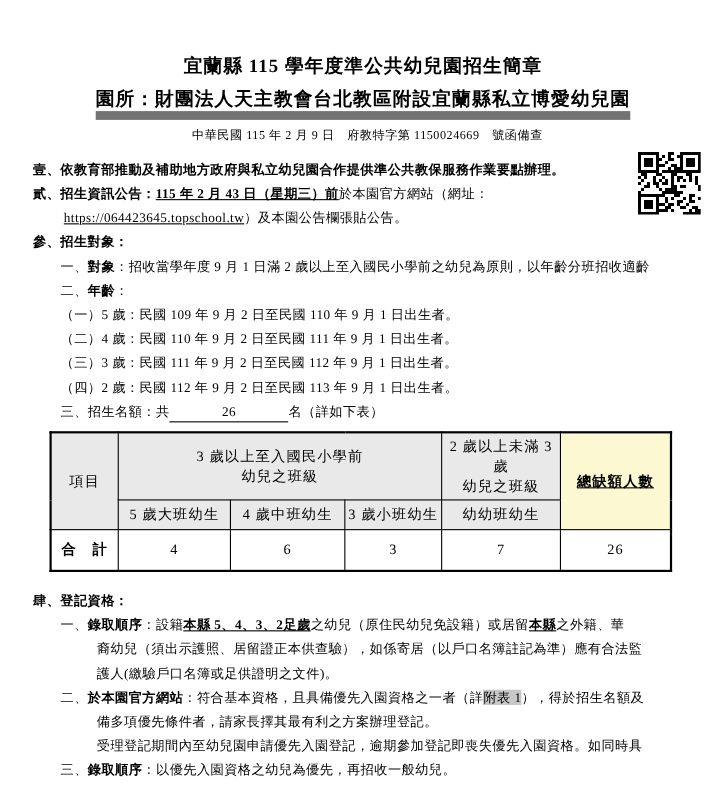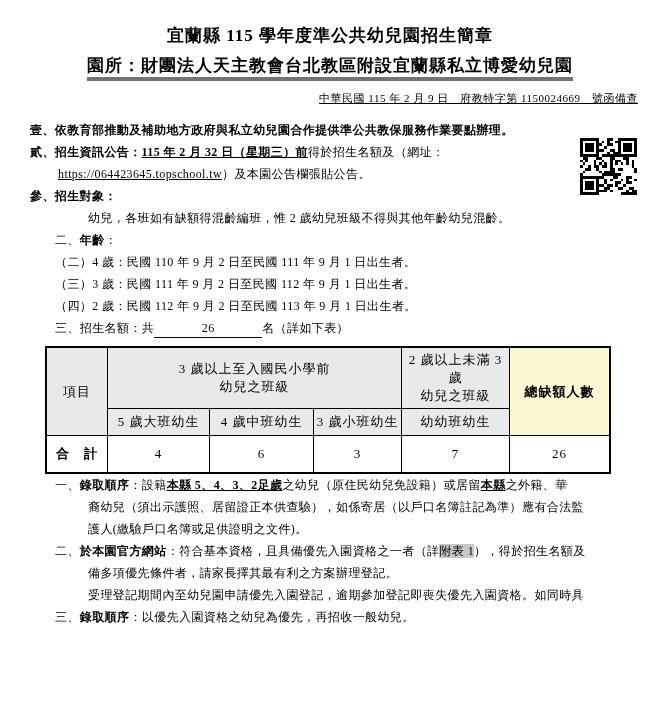--- a/index.html
+++ b/index.html
@@ -8,7 +8,7 @@
     background:#ffffff;color:#000;
     font-family:"Liberation Serif","DejaVu Serif",serif;
   }
-  .content{padding:24px 20px 0 30px;}
+  .content{padding:24px 20px 0 30px;margin-top:24px;}
   .title{text-align:center;font-size:17px;font-weight:700;letter-spacing:1px;width:600px;}
   .subtitle{text-align:center;font-size:17px;font-weight:700;letter-spacing:1px;margin-top:7px;width:600px;}
   .subtitle .ul{border-bottom:4px solid #737373;padding-bottom:2px;}

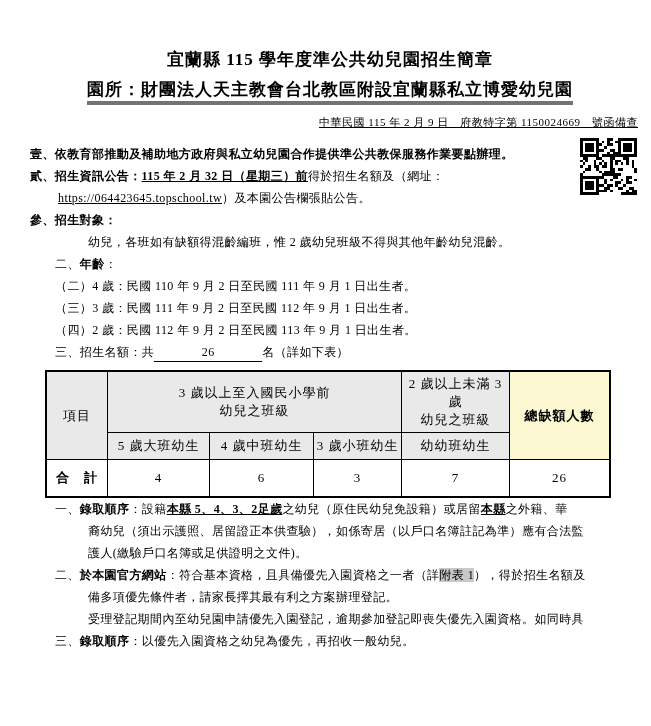--- a/index.html
+++ b/index.html
@@ -11,7 +11,7 @@
   .content{padding:24px 20px 0 30px;margin-top:24px;}
   .title{text-align:center;font-size:17px;font-weight:700;letter-spacing:1px;width:600px;}
   .subtitle{text-align:center;font-size:17px;font-weight:700;letter-spacing:1px;margin-top:7px;width:600px;}
-  .subtitle .ul{border-bottom:4px solid #737373;padding-bottom:2px;}
+  .subtitle .ul{border-bottom:8px solid #737373;padding-bottom:2px;}
   .refline{text-align:right;font-size:11px;margin-top:14px;width:608px;letter-spacing:0.5px;text-decoration:underline;}
   .line{font-size:12px;line-height:22px;letter-spacing:0.4px;white-space:nowrap;}
   .b{font-weight:700;}

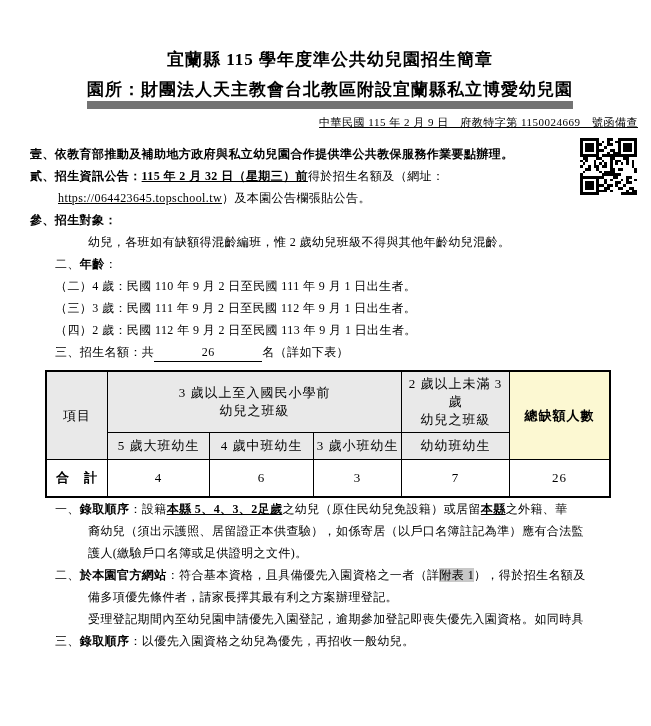--- a/index.html
+++ b/index.html
@@ -12,7 +12,7 @@
   .title{text-align:center;font-size:17px;font-weight:700;letter-spacing:1px;width:600px;}
   .subtitle{text-align:center;font-size:17px;font-weight:700;letter-spacing:1px;margin-top:7px;width:600px;}
   .subtitle .ul{border-bottom:8px solid #737373;padding-bottom:2px;}
-  .refline{text-align:right;font-size:11px;margin-top:14px;width:608px;letter-spacing:0.5px;text-decoration:underline;}
+  .refline{text-align:center;font-size:11px;margin-top:14px;width:608px;letter-spacing:0.5px;}
   .line{font-size:12px;line-height:22px;letter-spacing:0.4px;white-space:nowrap;}
   .b{font-weight:700;}
   .u{text-decoration:underline;}

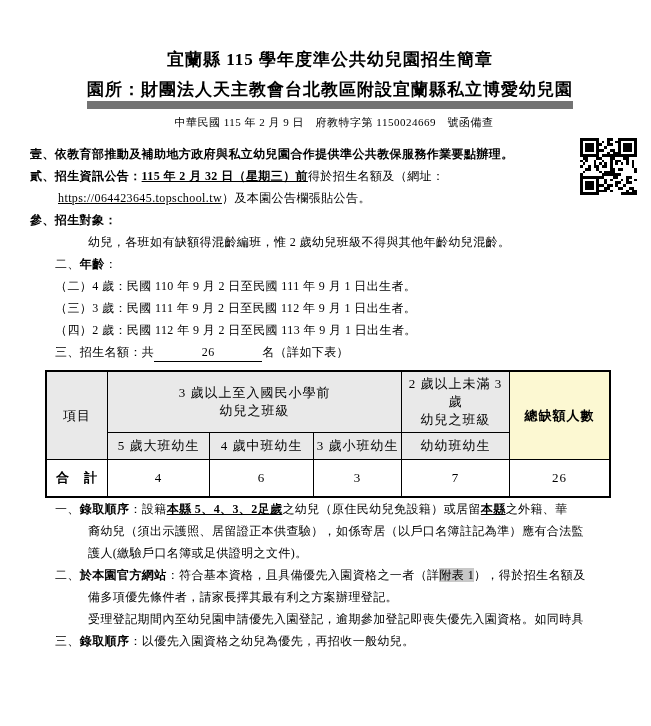--- a/index.html
+++ b/index.html
@@ -51,7 +51,7 @@
     <div class="line b mt1">壹、依教育部推動及補助地方政府與私立幼兒園合作提供準公共教保服務作業要點辦理。</div>
 
     <div class="line">
-      <span class="b">貳、招生資訊公告：</span><span class="b u">115 年 2 月 32 日（星期三）前</span><span>得於招生名額及（網址：</span>
+      <span class="b">貳、招生資訊公告：</span><span class="b u">115 年 2 月 43 日（星期三）前</span><span>得於招生名額及（網址：</span>
     </div>
     <div class="line indurl">
       <span class="u">https://064423645.topschool.tw</span><span>）及本園公告欄張貼公告。</span>

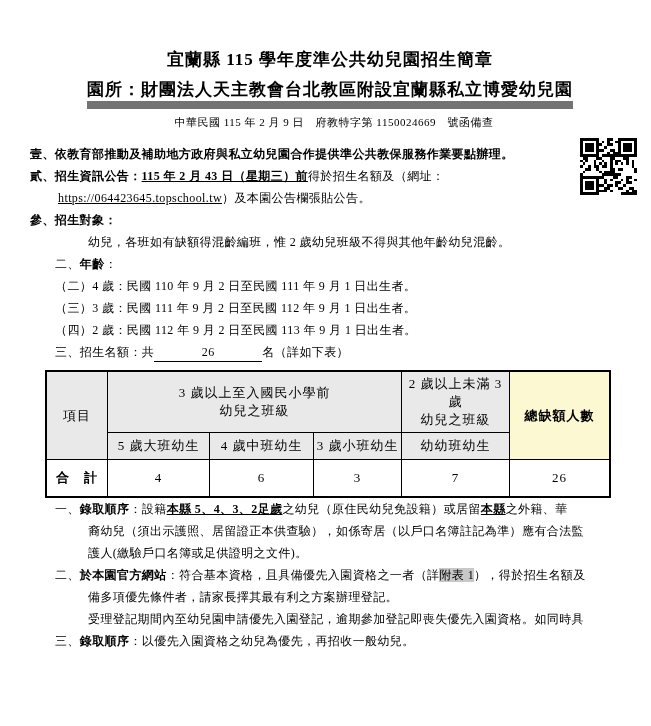--- a/index.html
+++ b/index.html
@@ -51,7 +51,7 @@
     <div class="line b mt1">壹、依教育部推動及補助地方政府與私立幼兒園合作提供準公共教保服務作業要點辦理。</div>
 
     <div class="line">
-      <span class="b">貳、招生資訊公告：</span><span class="b u">115 年 2 月 43 日（星期三）前</span><span>得於招生名額及（網址：</span>
+      <span class="b">貳、招生資訊公告：</span><span class="b u">115 年 2 月 43 日（星期三）前</span><span>於本園官方網站（網址：</span>
     </div>
     <div class="line indurl">
       <span class="u">https://064423645.topschool.tw</span><span>）及本園公告欄張貼公告。</span>

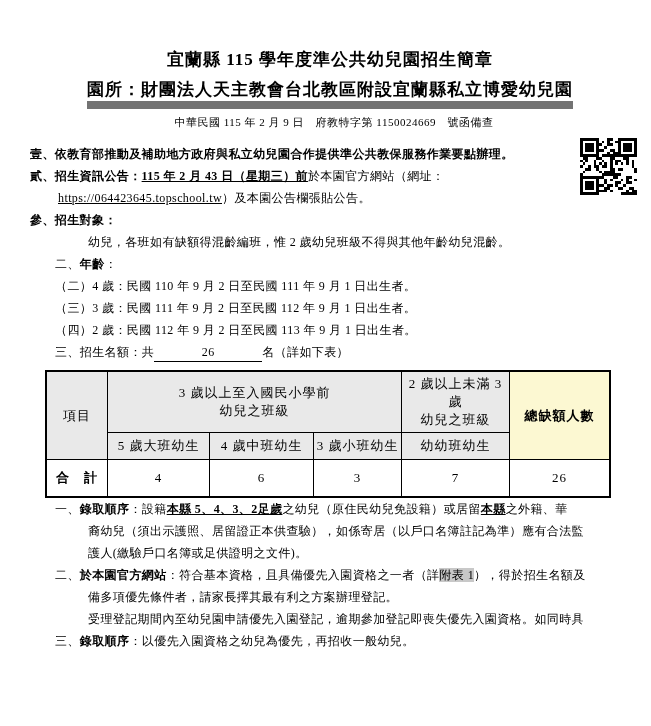--- a/index.html
+++ b/index.html
@@ -59,6 +59,9 @@
 
     <div class="line b">參、招生對象：</div>
 
+    <div class="line ind1">
+      <span>一、</span><span class="b">對象</span><span>：</span><span>招收當學年度 9 月 1 日滿 2 歲以上至入國民小學前之幼兒為原則，以年齡分班招收適齡</span>
+    </div>
     <div class="line ind2">幼兒，各班如有缺額得混齡編班，惟 2 歲幼兒班級不得與其他年齡幼兒混齡。</div>
 
     <div class="line ind1">

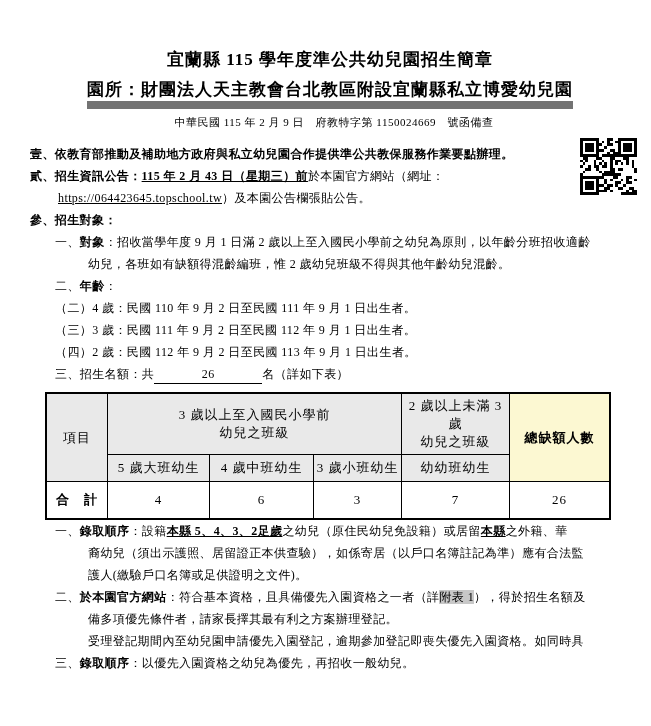--- a/index.html
+++ b/index.html
@@ -62,7 +62,6 @@
     <div class="line ind1">
       <span>一、</span><span class="b">對象</span><span>：</span><span>招收當學年度 9 月 1 日滿 2 歲以上至入國民小學前之幼兒為原則，以年齡分班招收適齡</span>
     </div>
-    <div class="line ind2">幼兒，各班如有缺額得混齡編班，惟 2 歲幼兒班級不得與其他年齡幼兒混齡。</div>
 
     <div class="line ind1">
       <span>二、</span><span class="b">年齡</span><span>：</span>

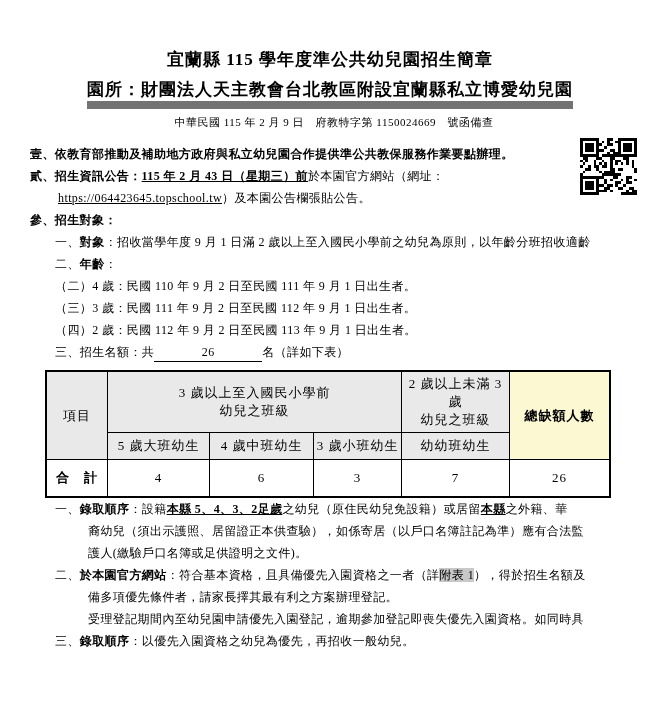--- a/index.html
+++ b/index.html
@@ -67,6 +67,7 @@
       <span>二、</span><span class="b">年齡</span><span>：</span>
     </div>
 
+    <div class="line ind1">（一）5 歲：民國 109 年 9 月 2 日至民國 110 年 9 月 1 日出生者。</div>
     <div class="line ind1">（二）4 歲：民國 110 年 9 月 2 日至民國 111 年 9 月 1 日出生者。</div>
     <div class="line ind1">（三）3 歲：民國 111 年 9 月 2 日至民國 112 年 9 月 1 日出生者。</div>
     <div class="line ind1">（四）2 歲：民國 112 年 9 月 2 日至民國 113 年 9 月 1 日出生者。</div>

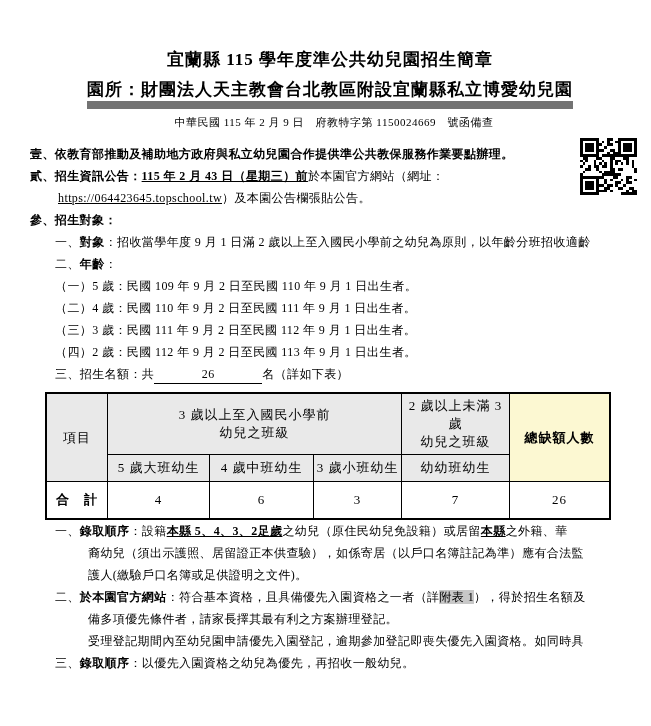--- a/index.html
+++ b/index.html
@@ -28,7 +28,7 @@
     font-size:13px;letter-spacing:1px;padding:0;}
   table.quota{border:2.5px solid #000;}
   td.hdr{background:#e9e9e9;}
-  td.yellow{background:#fcf8d2;font-weight:700;}
+  td.yellow{background:#fcf8d2;font-weight:700;text-decoration:underline;}
   .c0{width:60px;} .c1{width:101px;} .c2{width:103px;} .c3{width:87px;} .c4{width:107px;} .c5{width:99px;}
   .grp{line-height:18px;padding:3px 0;}
   .rh1 td{height:42px;} .rh2 td{height:26px;} .rh3 td{height:36px;}

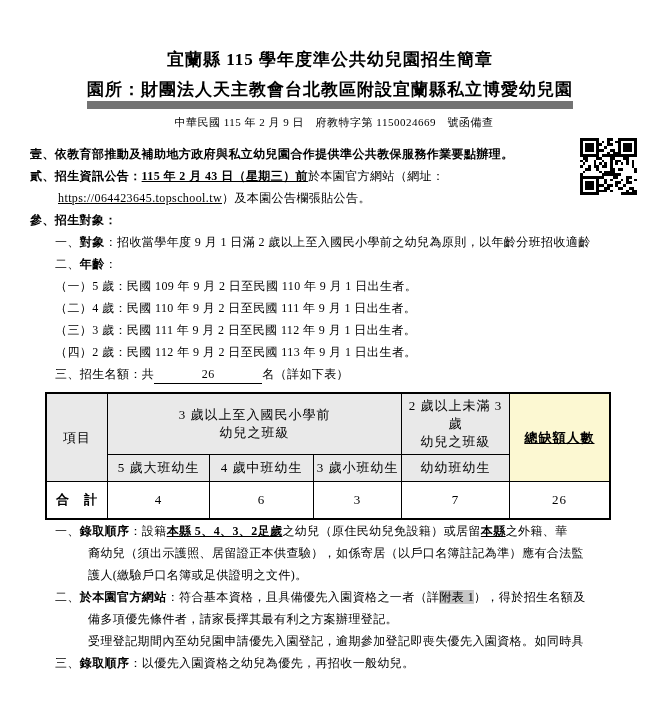--- a/index.html
+++ b/index.html
@@ -111,6 +111,7 @@
     </tbody>
       </table>
 
+    <div class="line b" style="margin-top:15px;">肆、登記資格：</div>
 
     <div class="line ind1">
       <span>一、</span><span class="b">錄取順序</span><span>：</span><span>設籍</span><span class="b u">本縣 5、4、3、2足歲</span><span>之幼兒（原住民幼兒免設籍）或居留</span><span class="b u">本縣</span><span>之外籍、華</span>

